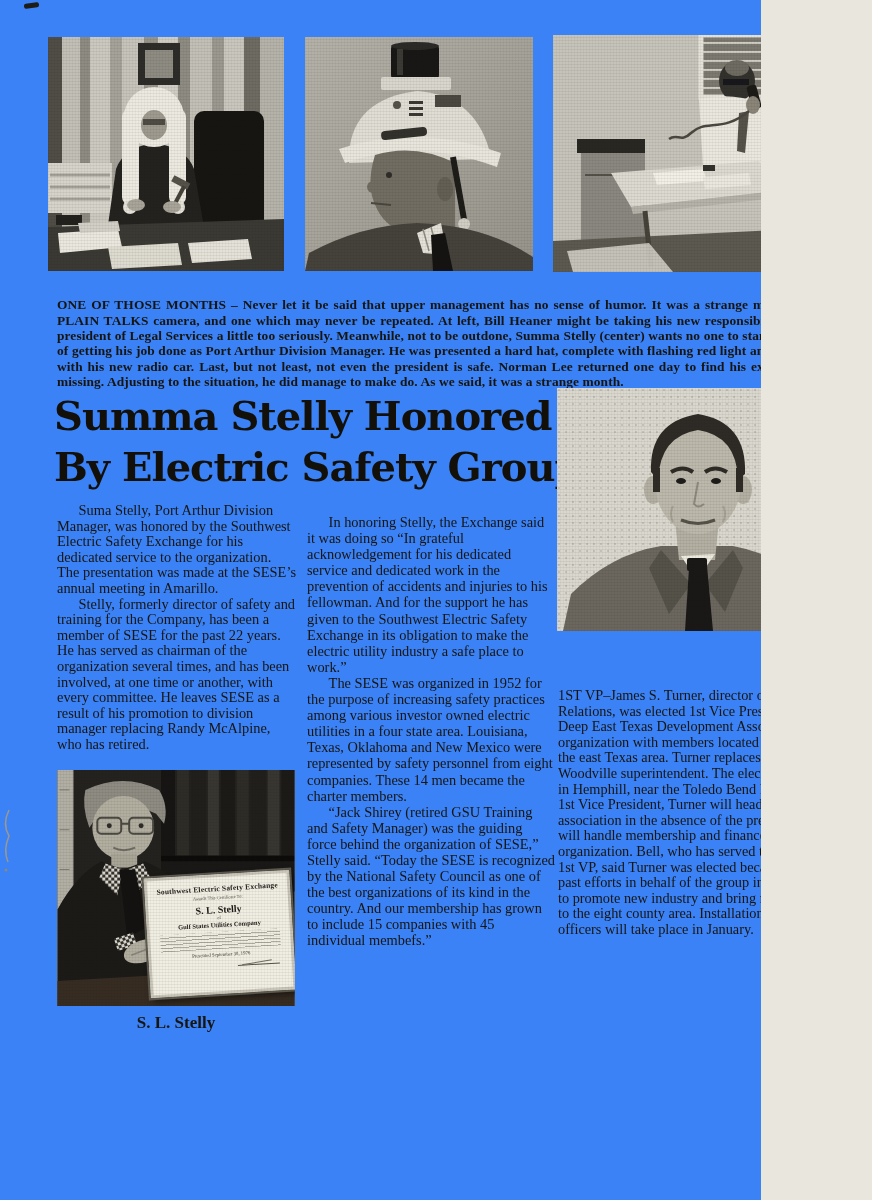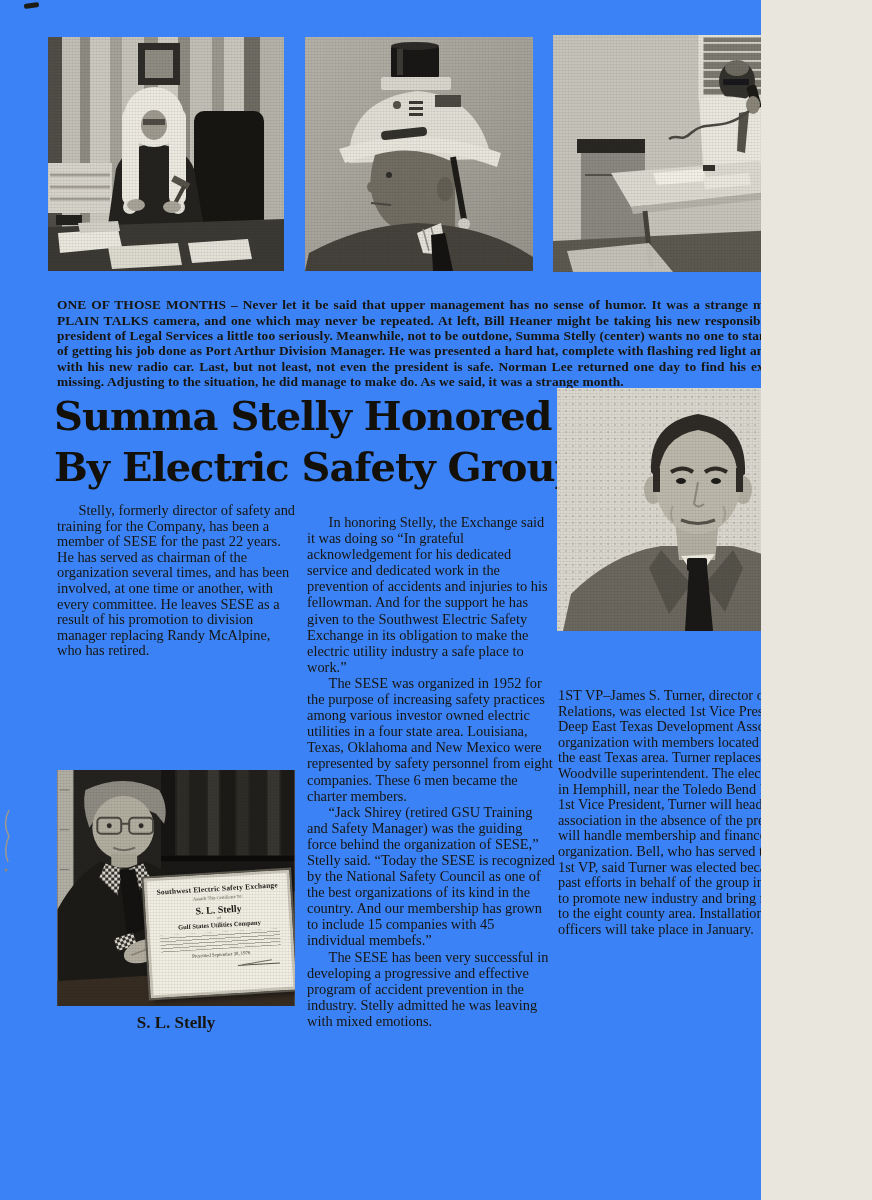--- a/index.html
+++ b/index.html
@@ -212,6 +212,7 @@
   </h1>
 
   <div class="col" id="col1">
+    <p>Suma Stelly, Port Arthur Division Manager, was honored by the Southwest Electric Safety Exchange for his dedicated service to the organization. The presentation was made at the SESE’s annual meeting in Amarillo.</p>
     <p>Stelly, formerly director of safety and training for the Company, has been a member of SESE for the past 22 years. He has served as chairman of the organization several times, and has been involved, at one time or another, with every committee. He leaves SESE as a result of his promotion to division manager replacing Randy McAlpine, who has retired.</p>
   </div>
 

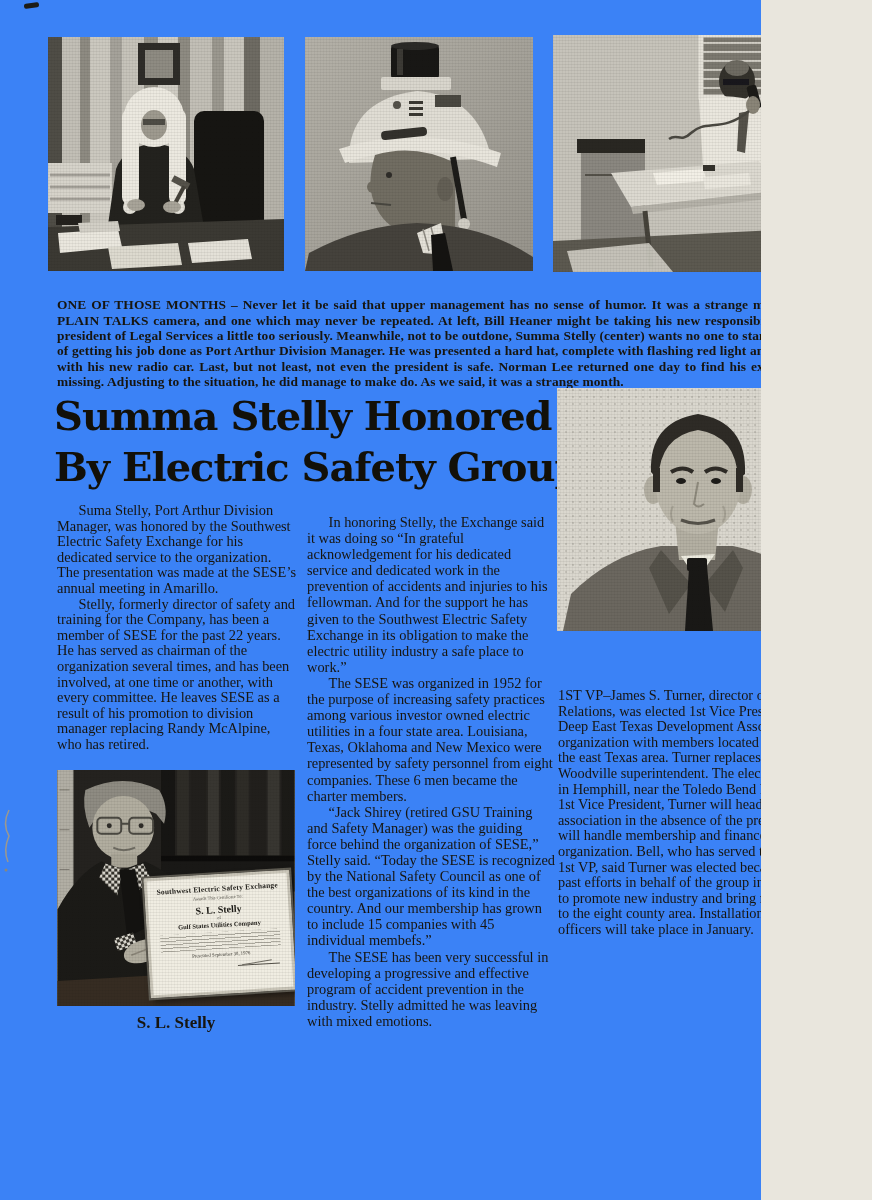--- a/index.html
+++ b/index.html
@@ -218,7 +218,7 @@
 
   <div class="col" id="col2">
     <p>In honoring Stelly, the Exchange said it was doing so “In grateful acknowledgement for his dedicated service and dedicated work in the prevention of accidents and injuries to his fellowman. And for the support he has given to the Southwest Electric Safety Exchange in its obligation to make the electric utility industry a safe place to work.”</p>
-    <p>The SESE was organized in 1952 for the purpose of increasing safety practices among various investor owned electric utilities in a four state area. Louisiana, Texas, Oklahoma and New Mexico were represented by safety personnel from eight companies. These 6 men became the charter members.</p>
+    <p>The SESE was organized in 1952 for the purpose of increasing safety practices among various investor owned electric utilities in a four state area. Louisiana, Texas, Oklahoma and New Mexico were represented by safety personnel from eight companies. These 14 men became the charter members.</p>
     <p>“Jack Shirey (retired GSU Training and Safety Manager) was the guiding force behind the organization of SESE,” Stelly said. “Today the SESE is recognized by the National Safety Council as one of the best organizations of its kind in the country. And our membership has grown to include 15 companies with 45 individual membefs.”</p>
     <p>The SESE has been very successful in developing a progressive and effective program of accident prevention in the industry. Stelly admitted he was leaving with mixed emotions.</p>
   </div>

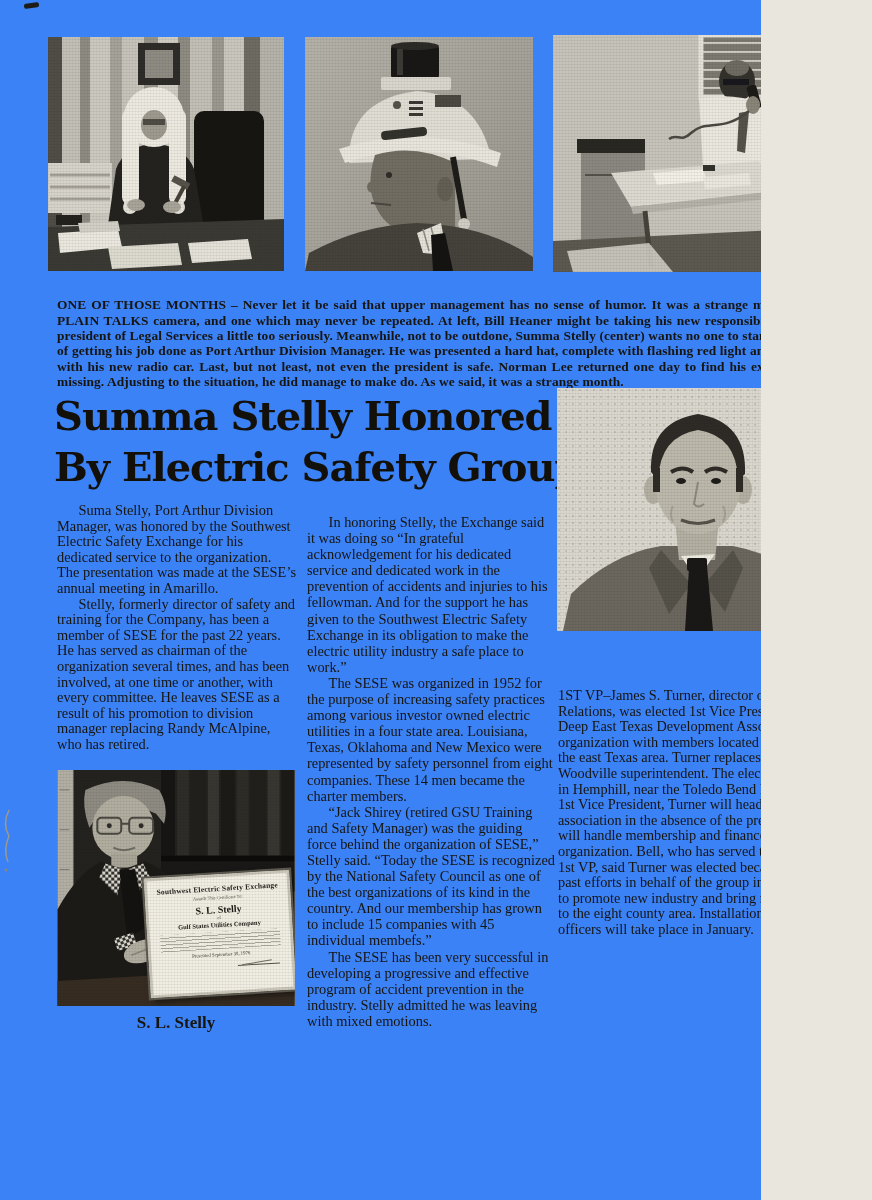--- a/index.html
+++ b/index.html
@@ -220,7 +220,6 @@
     <p>In honoring Stelly, the Exchange said it was doing so “In grateful acknowledgement for his dedicated service and dedicated work in the prevention of accidents and injuries to his fellowman. And for the support he has given to the Southwest Electric Safety Exchange in its obligation to make the electric utility industry a safe place to work.”</p>
     <p>The SESE was organized in 1952 for the purpose of increasing safety practices among various investor owned electric utilities in a four state area. Louisiana, Texas, Oklahoma and New Mexico were represented by safety personnel from eight companies. These 14 men became the charter members.</p>
     <p>“Jack Shirey (retired GSU Training and Safety Manager) was the guiding force behind the organization of SESE,” Stelly said. “Today the SESE is recognized by the National Safety Council as one of the best organizations of its kind in the country. And our membership has grown to include 15 companies with 45 individual membefs.”</p>
-    <p>The SESE has been very successful in developing a progressive and effective program of accident prevention in the industry. Stelly admitted he was leaving with mixed emotions.</p>
   </div>
 
   <div class="photo" id="photo-turner">

